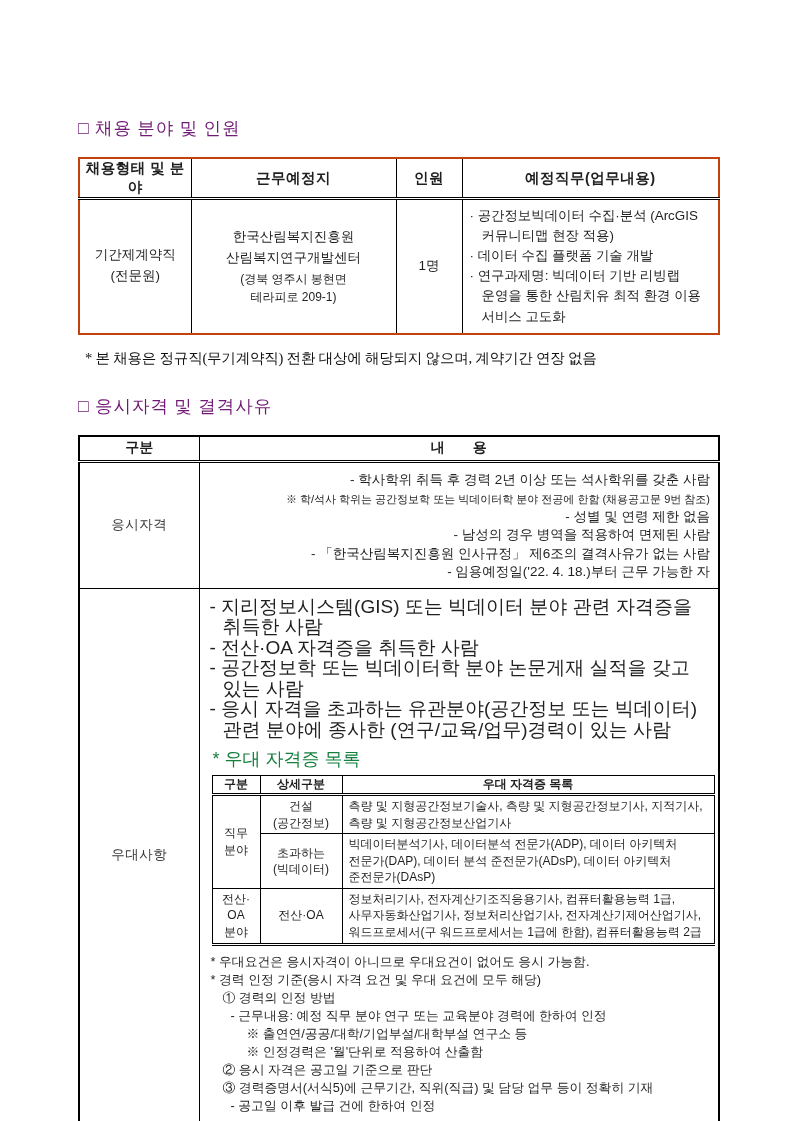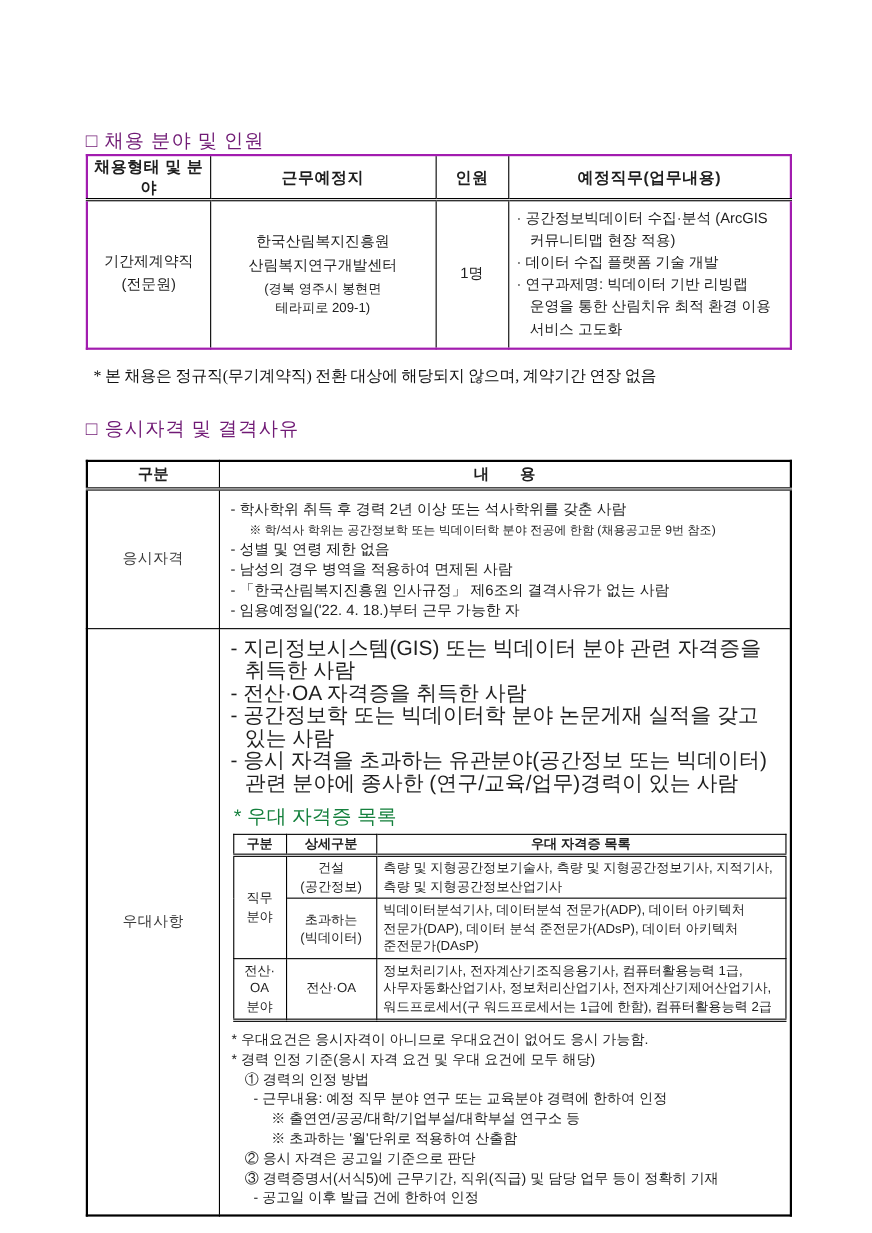--- a/index.html
+++ b/index.html
@@ -15,7 +15,7 @@
 
   
   table { border-collapse:collapse; table-layout:fixed; }
-  .t1 { width:640px; border:2px solid #a21caf; }
+  .t1 { width:640px; margin-top:17px; border:2px solid #c2410c; }
   .t1 th { border:1px solid #000; border-bottom:3px double #000; height:32px;
            font-size:14.5px; font-weight:700; text-align:center; letter-spacing:.5px; }
   .t1 td { border:1px solid #000; vertical-align:middle; }

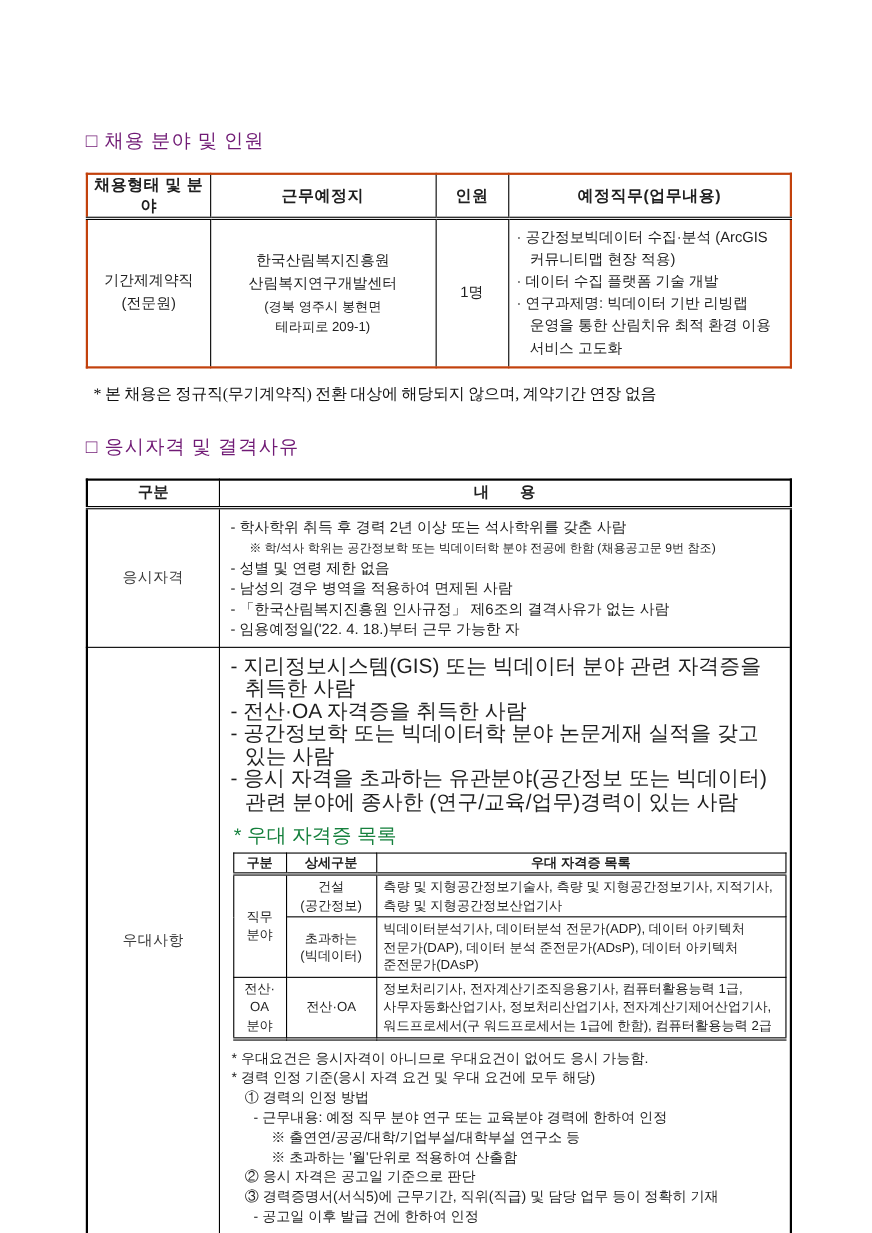--- a/index.html
+++ b/index.html
@@ -40,7 +40,7 @@
   .row-apply { height:110px; }
   .row-pref  { height:456px; }
 
-  .apply-line { font-size:13.5px; line-height:18.5px; padding-left:13px; text-indent:-13px; word-break:keep-all; }
+  .apply-line { font-size:13.5px; line-height:18.5px; padding-left:13px; text-indent:-13px; word-break:keep-all;text-align:right; }
   .apply-ref  { font-size:11px; line-height:18px; padding-left:17px; text-indent:0; color:#222; }
 
   .pref-bullet { font-size:19px; line-height:20.5px; padding-left:13px; text-indent:-13px; word-break:keep-all; }

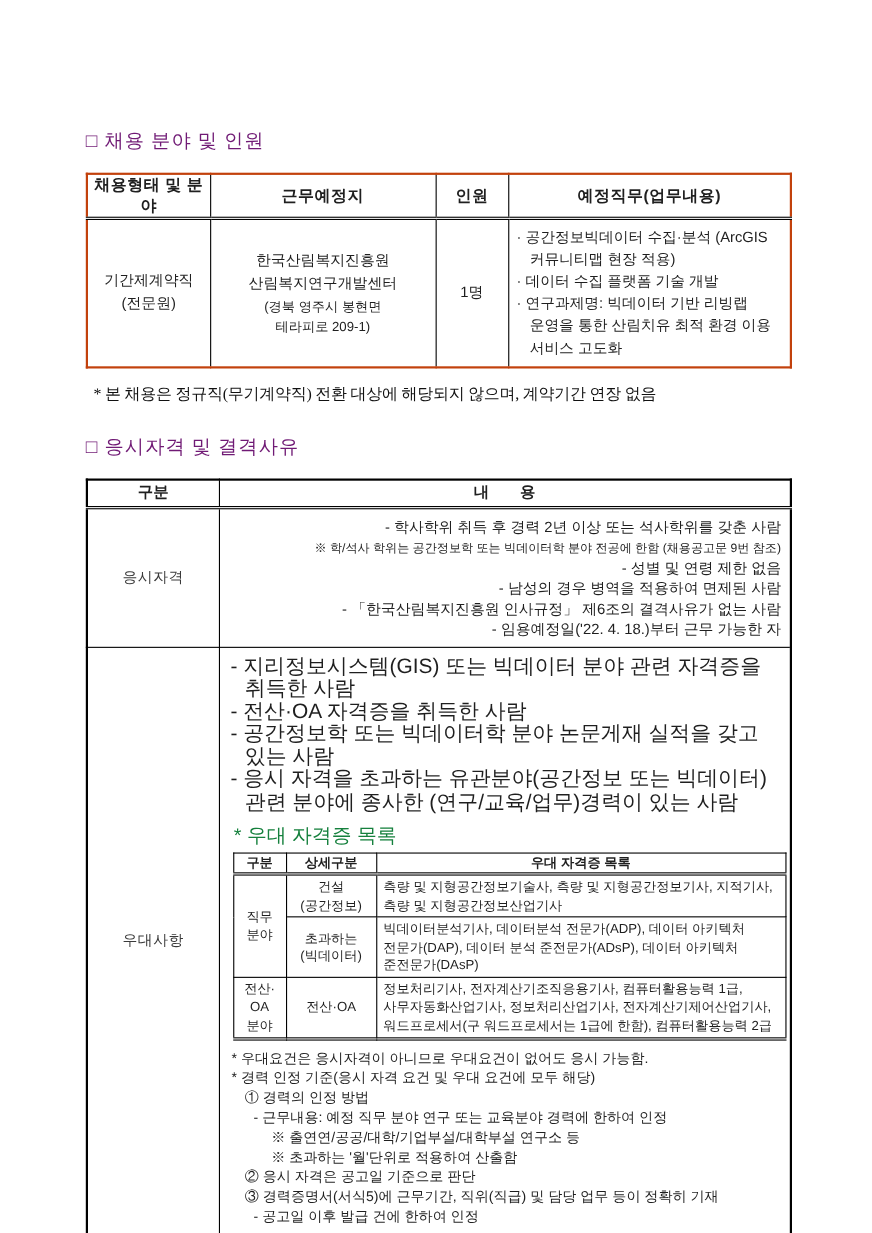--- a/index.html
+++ b/index.html
@@ -187,7 +187,7 @@
             <div class="note-line n1">① 경력의 인정 방법</div>
             <div class="note-line n2">- 근무내용: 예정 직무 분야 연구 또는 교육분야 경력에 한하여 인정</div>
             <div class="note-line n3">※ 출연연/공공/대학/기업부설/대학부설 연구소 등</div>
-            <div class="note-line n3">※ 초과하는 '월'단위로 적용하여 산출함</div>
+            <div class="note-line n3">※ 인정경력은 '월'단위로 적용하여 산출함</div>
             <div class="note-line n1">② 응시 자격은 공고일 기준으로 판단</div>
             <div class="note-line n1">③ 경력증명서(서식5)에 근무기간, 직위(직급) 및 담당 업무 등이 정확히 기재</div>
             <div class="note-line n2">- 공고일 이후 발급 건에 한하여 인정</div>

